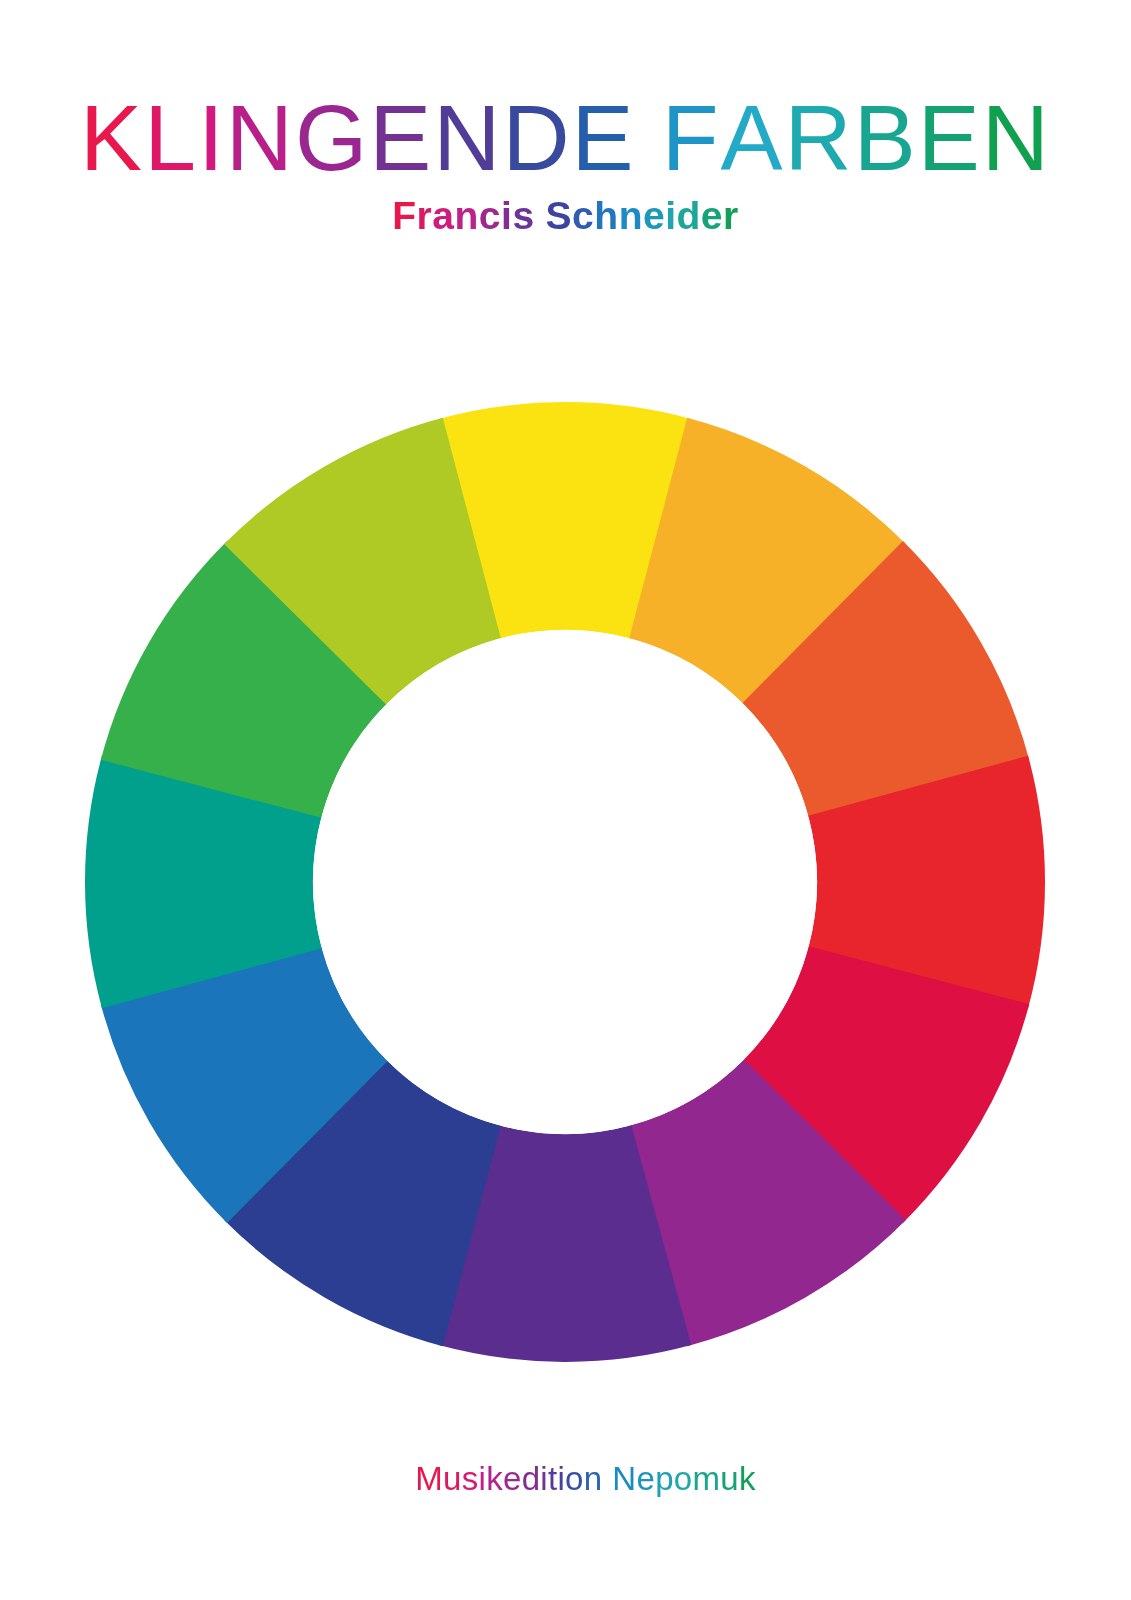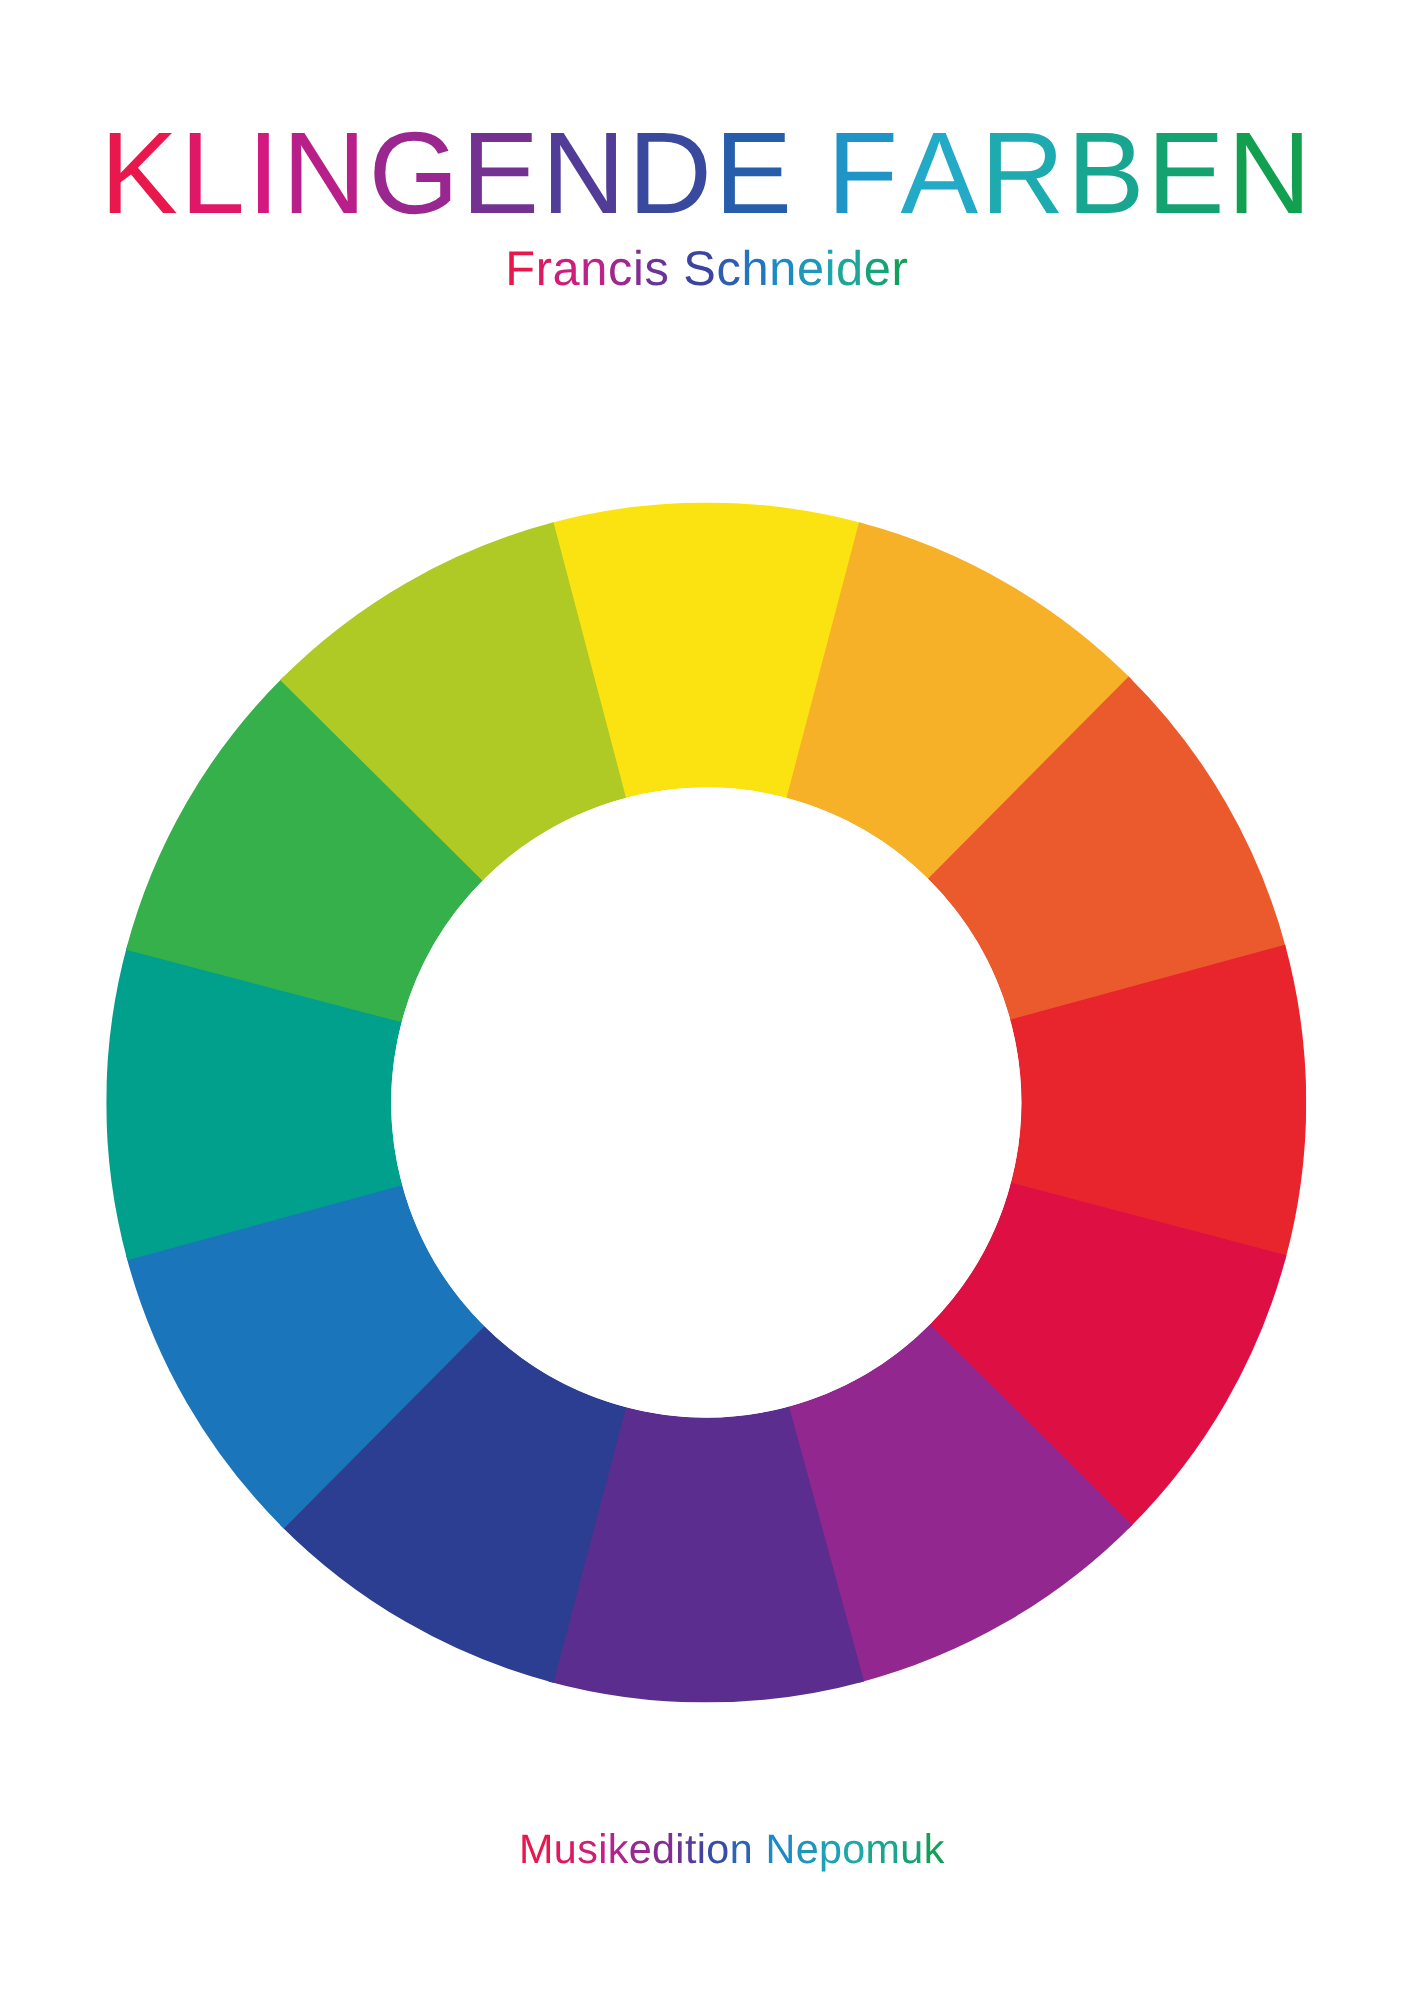--- a/index.html
+++ b/index.html
@@ -61,7 +61,7 @@
     font-size: 39px;
     line-height: 1.0;
     letter-spacing: 0.5px;
-    font-weight: 400;
+    font-weight: 700;
     white-space: nowrap;
   }
   .author .ch { display: inline-block; }

